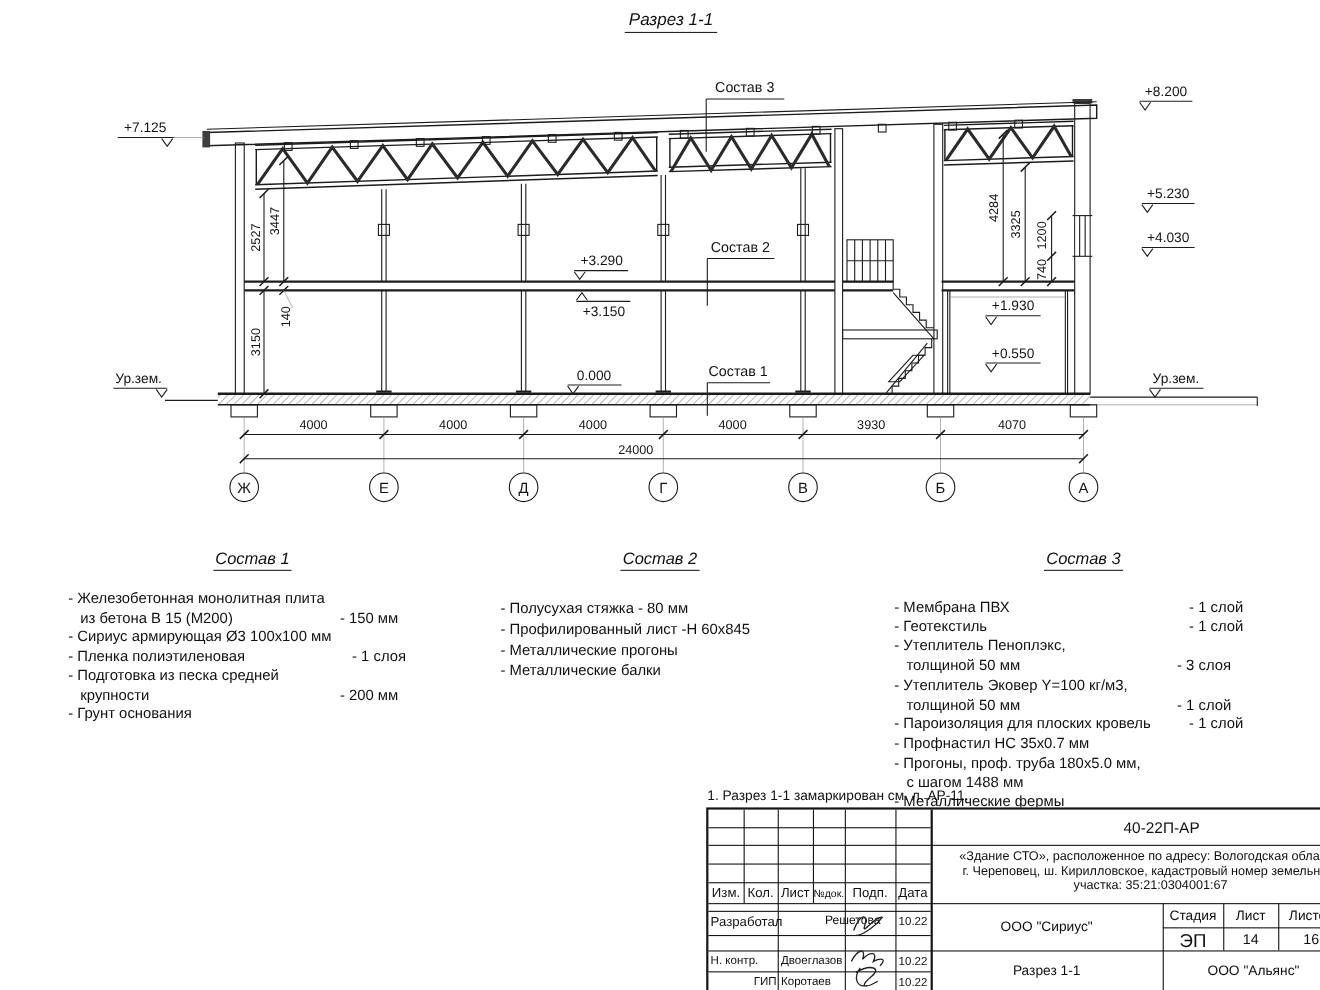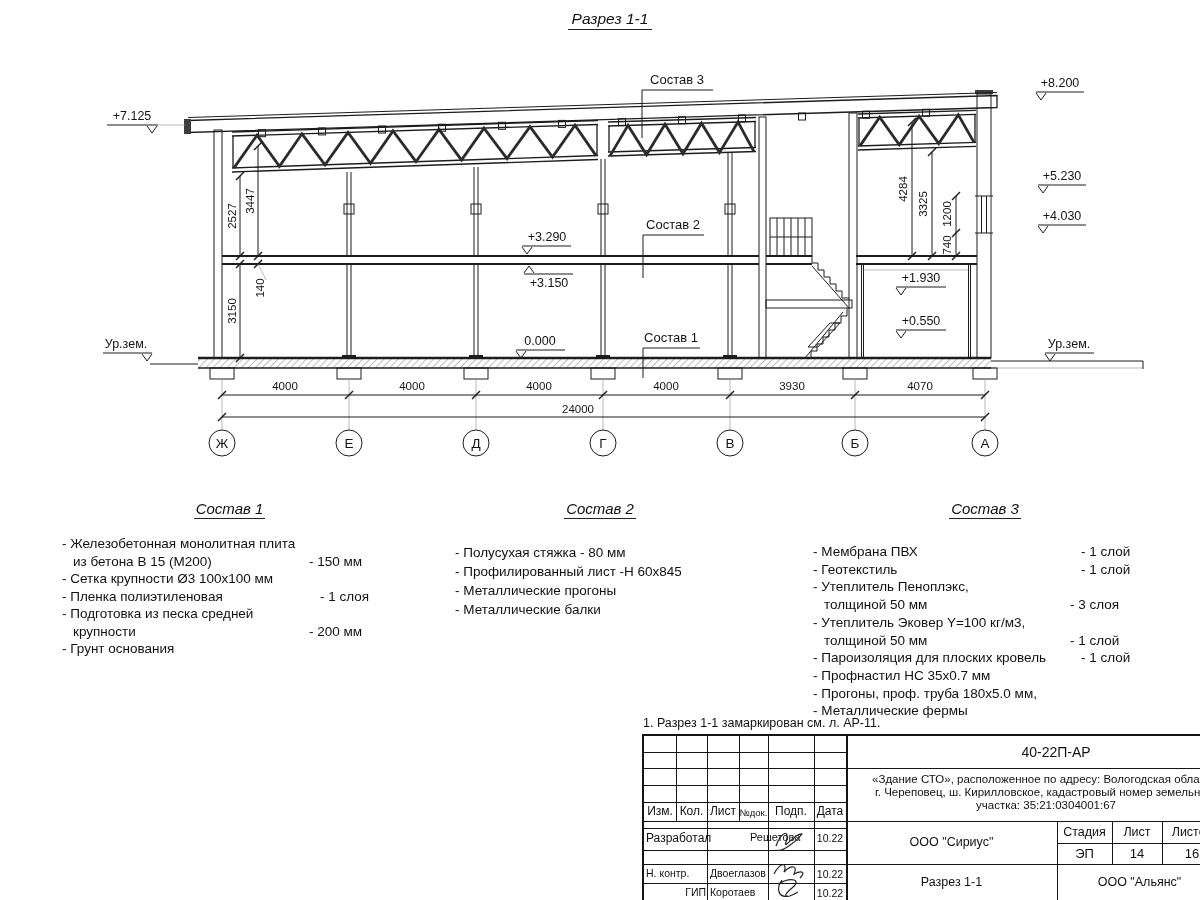--- a/index.html
+++ b/index.html
@@ -368,7 +368,7 @@
   <div style="margin-top:18px;line-height:17.5px;">
     <div class="c-row"><span>- Железобетонная  монолитная плита</span></div>
     <div class="c-row cont"><span>из бетона В 15 (М200)</span><span class="c-val" style="left:247px;">- 150 мм</span></div>
-    <div class="c-row"><span>- Сетка крупности Ø3 100х100 мм</span></div>
+    <div class="c-row"><span>- Сириус армирующая Ø3 100х100 мм</span></div>
     <div class="c-row"><span>- Пленка полиэтиленовая</span><span class="c-val" style="left:258px;">-  1 слоя</span></div>
     <div class="c-row"><span>- Подготовка из песка средней</span></div>
     <div class="c-row cont"><span>крупности</span><span class="c-val" style="left:247px;">- 200 мм</span></div>

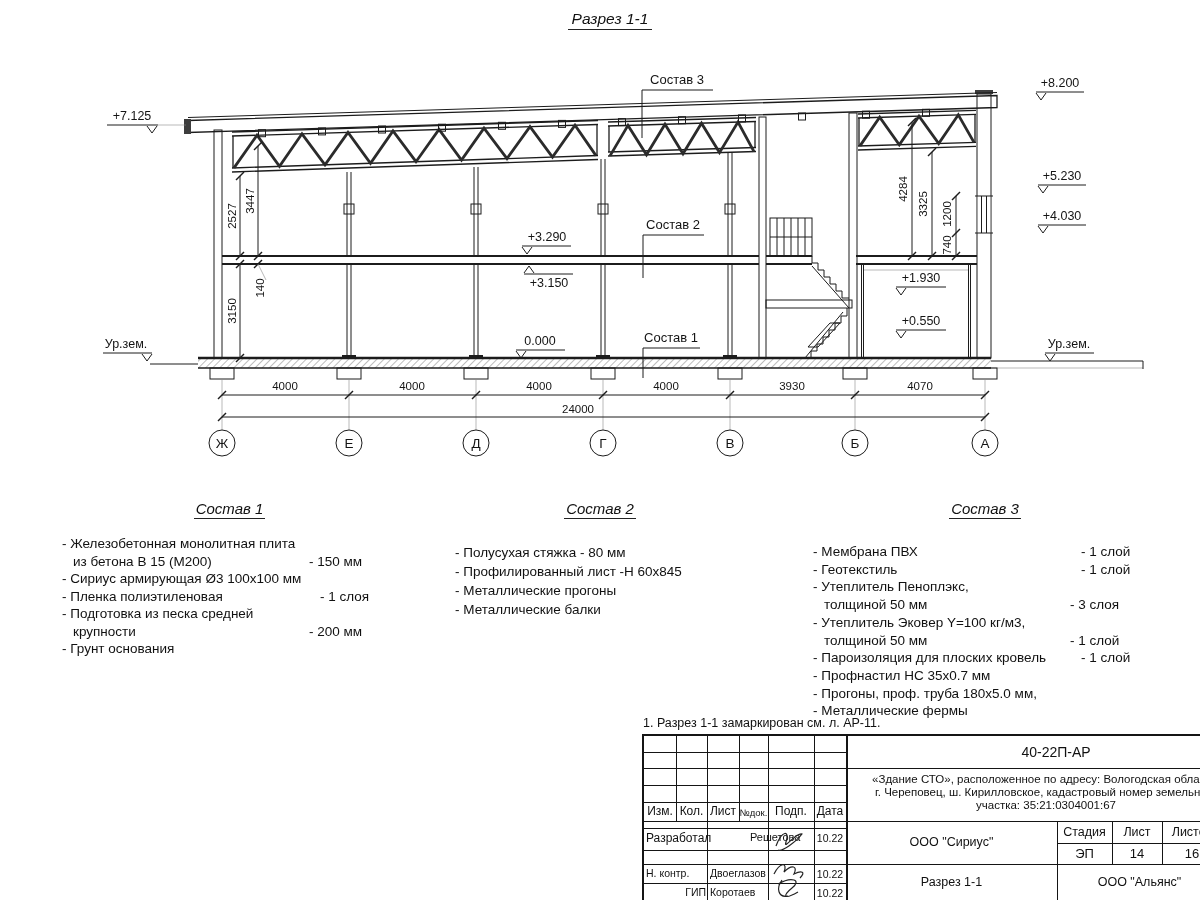--- a/index.html
+++ b/index.html
@@ -398,6 +398,7 @@
     <div class="c-row"><span>- Пароизоляция для плоских кровель</span><span class="c-val" style="left:268px;">- 1 слой</span></div>
     <div class="c-row"><span>- Профнастил НС 35х0.7 мм</span></div>
     <div class="c-row"><span>- Прогоны, проф. труба 180х5.0 мм,</span></div>
+    <div class="c-row cont"><span>с шагом 1488 мм</span></div>
     <div class="c-row"><span>- Металлические фермы</span></div>
   </div>
 </div>

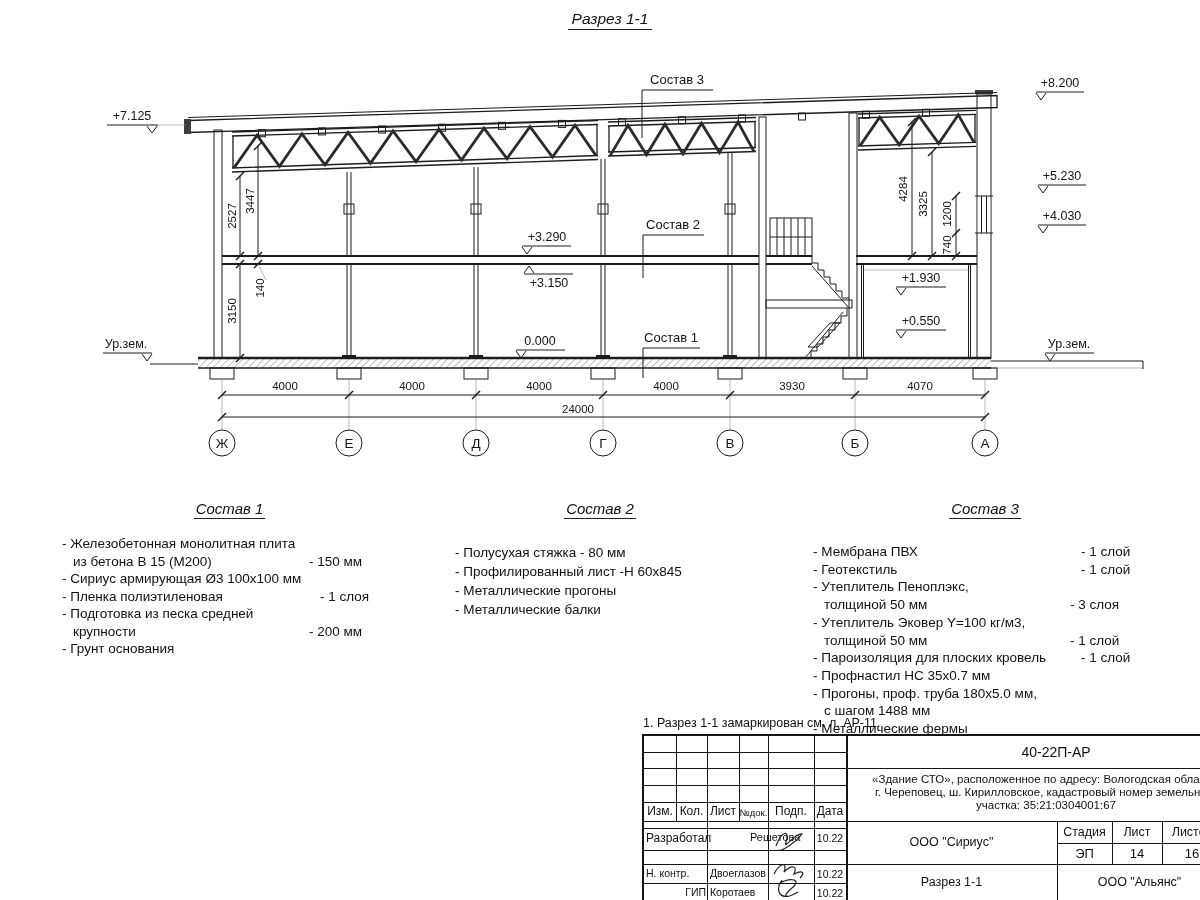--- a/index.html
+++ b/index.html
@@ -465,7 +465,7 @@
   <div class="tb-cell" style="left:413px;top:89px;width:55px;font-size:12.5px;">Стадия</div>
   <div class="tb-cell" style="left:468px;top:89px;width:50px;font-size:12.5px;">Лист</div>
   <div class="tb-cell" style="left:518px;top:89px;width:60px;font-size:12.5px;">Листов</div>
-  <div class="tb-cell" style="left:413px;top:110px;width:55px;font-size:13px;">ЭП</div>
+  <div class="tb-cell" style="left:413px;top:110px;width:55px;font-size:17px;">ЭП</div>
   <div class="tb-cell" style="left:468px;top:110px;width:50px;font-size:13px;">14</div>
   <div class="tb-cell" style="left:518px;top:110px;width:60px;font-size:13px;">16</div>
   <div class="tb-cell" style="left:413px;top:139px;width:165px;font-size:12.5px;">ООО "Альянс"</div>

